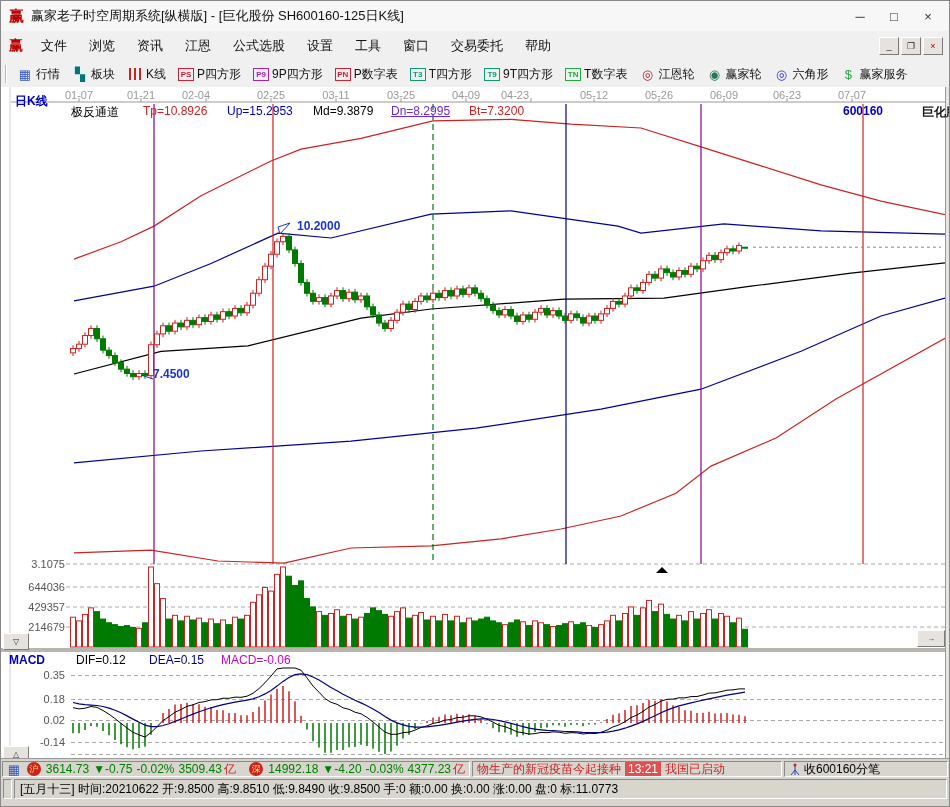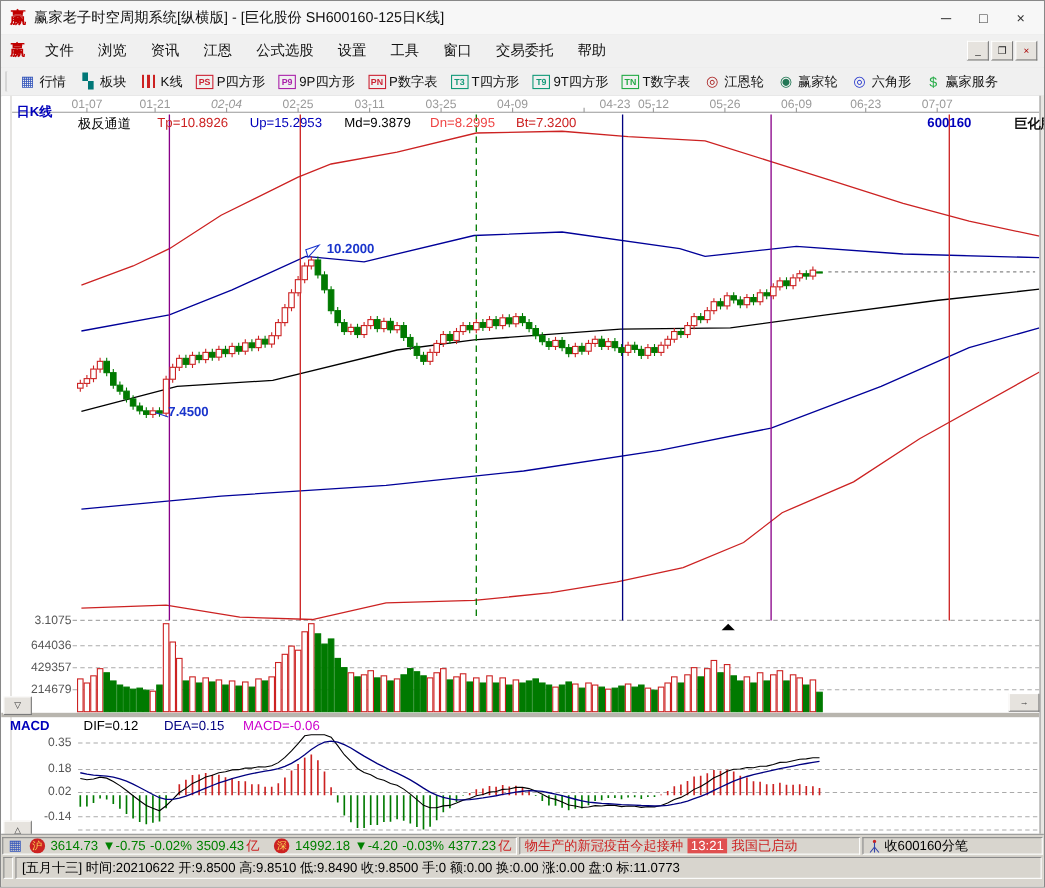--- a/index.html
+++ b/index.html
@@ -782,7 +782,7 @@
     <div id="date-row">
         <div class="date-label" style="left: 78px;">01-07</div>
         <div class="date-label" style="left: 140px;">01-21</div>
-        <div class="date-label" style="left: 205px; font-style: italic;">02-04</div>
+        <div class="date-label" style="left: 195px;">02-04</div>
         <div class="date-label" style="left: 270px;">02-25</div>
         <div class="date-label" style="left: 335px;">03-11</div>
         <div class="date-label" style="left: 400px;">03-25</div>

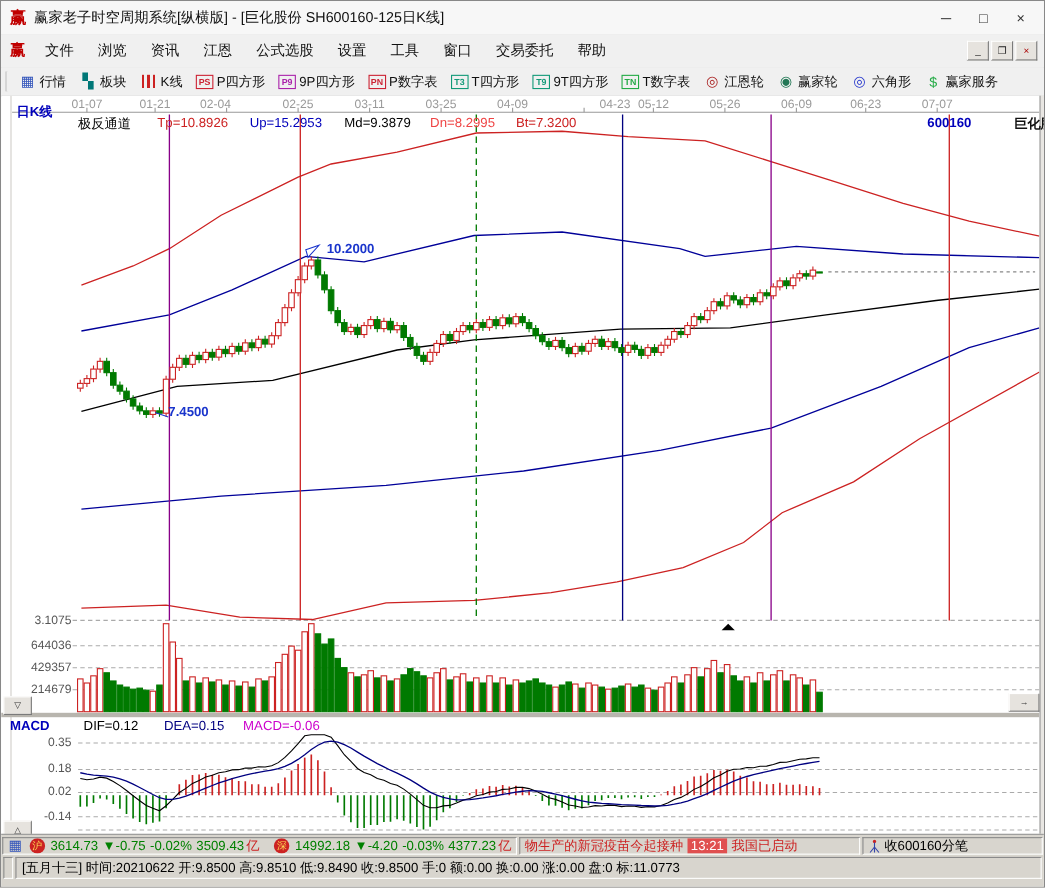--- a/index.html
+++ b/index.html
@@ -787,7 +787,7 @@
         <div class="date-label" style="left: 335px;">03-11</div>
         <div class="date-label" style="left: 400px;">03-25</div>
         <div class="date-label" style="left: 465px;">04-09</div>
-        <div class="date-label" style="left: 558px;">04-23</div>
+        <div class="date-label" style="left: 514px;">04-23</div>
         <div class="date-label" style="left: 593px;">05-12</div>
         <div class="date-label" style="left: 658px;">05-26</div>
         <div class="date-label" style="left: 723px;">06-09</div>

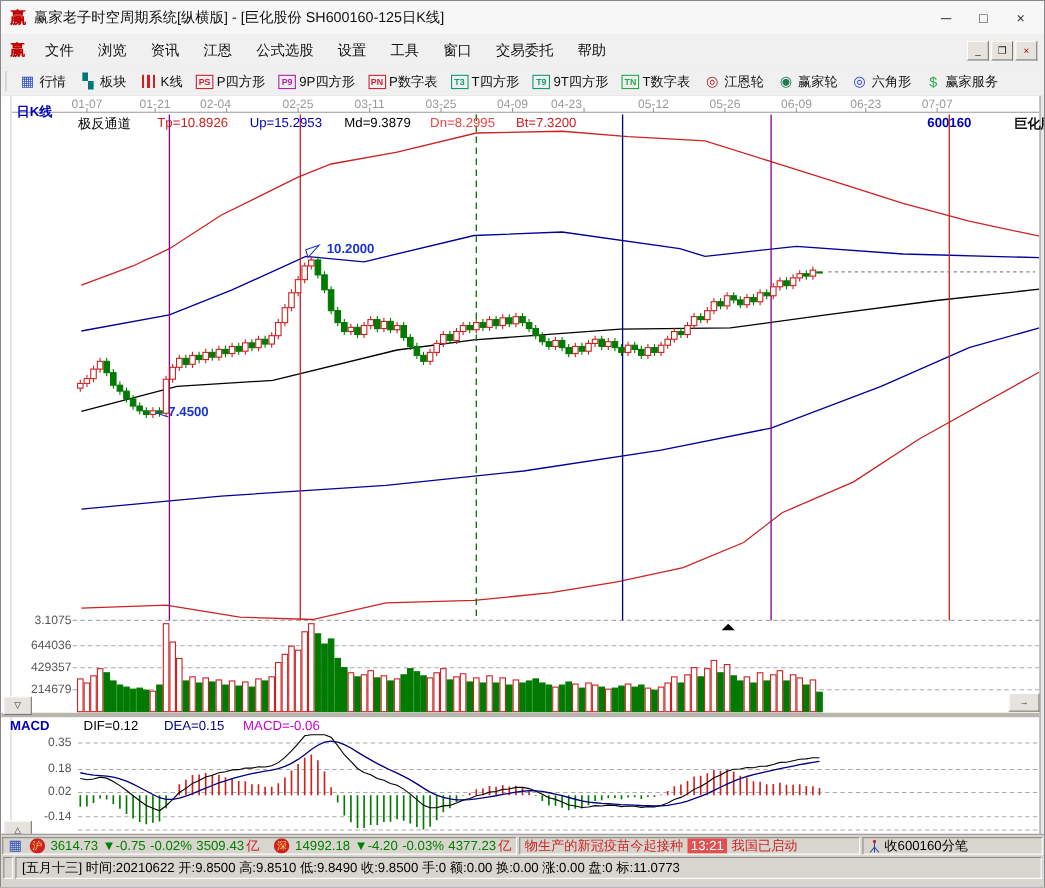--- a/index.html
+++ b/index.html
@@ -799,7 +799,7 @@
     <span class="hdr" style="left:142px;color:#cc2222;">Tp=10.8926</span>
     <span class="hdr" style="left:226px;color:#0000bb;">Up=15.2953</span>
     <span class="hdr" style="left:312px;color:#000;">Md=9.3879</span>
-    <span class="hdr" style="left:390px;color:#ef4444;">Dn=8.2995</span>
+    <span class="hdr" style="left:390px;color:#6d28d9;text-decoration:underline;">Dn=8.2995</span>
     <span class="hdr" style="left:468px;color:#cc2222;">Bt=7.3200</span>
     <span class="hdr" style="left:842px;color:#0000bb;font-weight:bold;">600160</span>
     <span class="hdr" style="left:892px;color:#111;font-weight:bold;padding-left:29px;">巨化股份</span>

